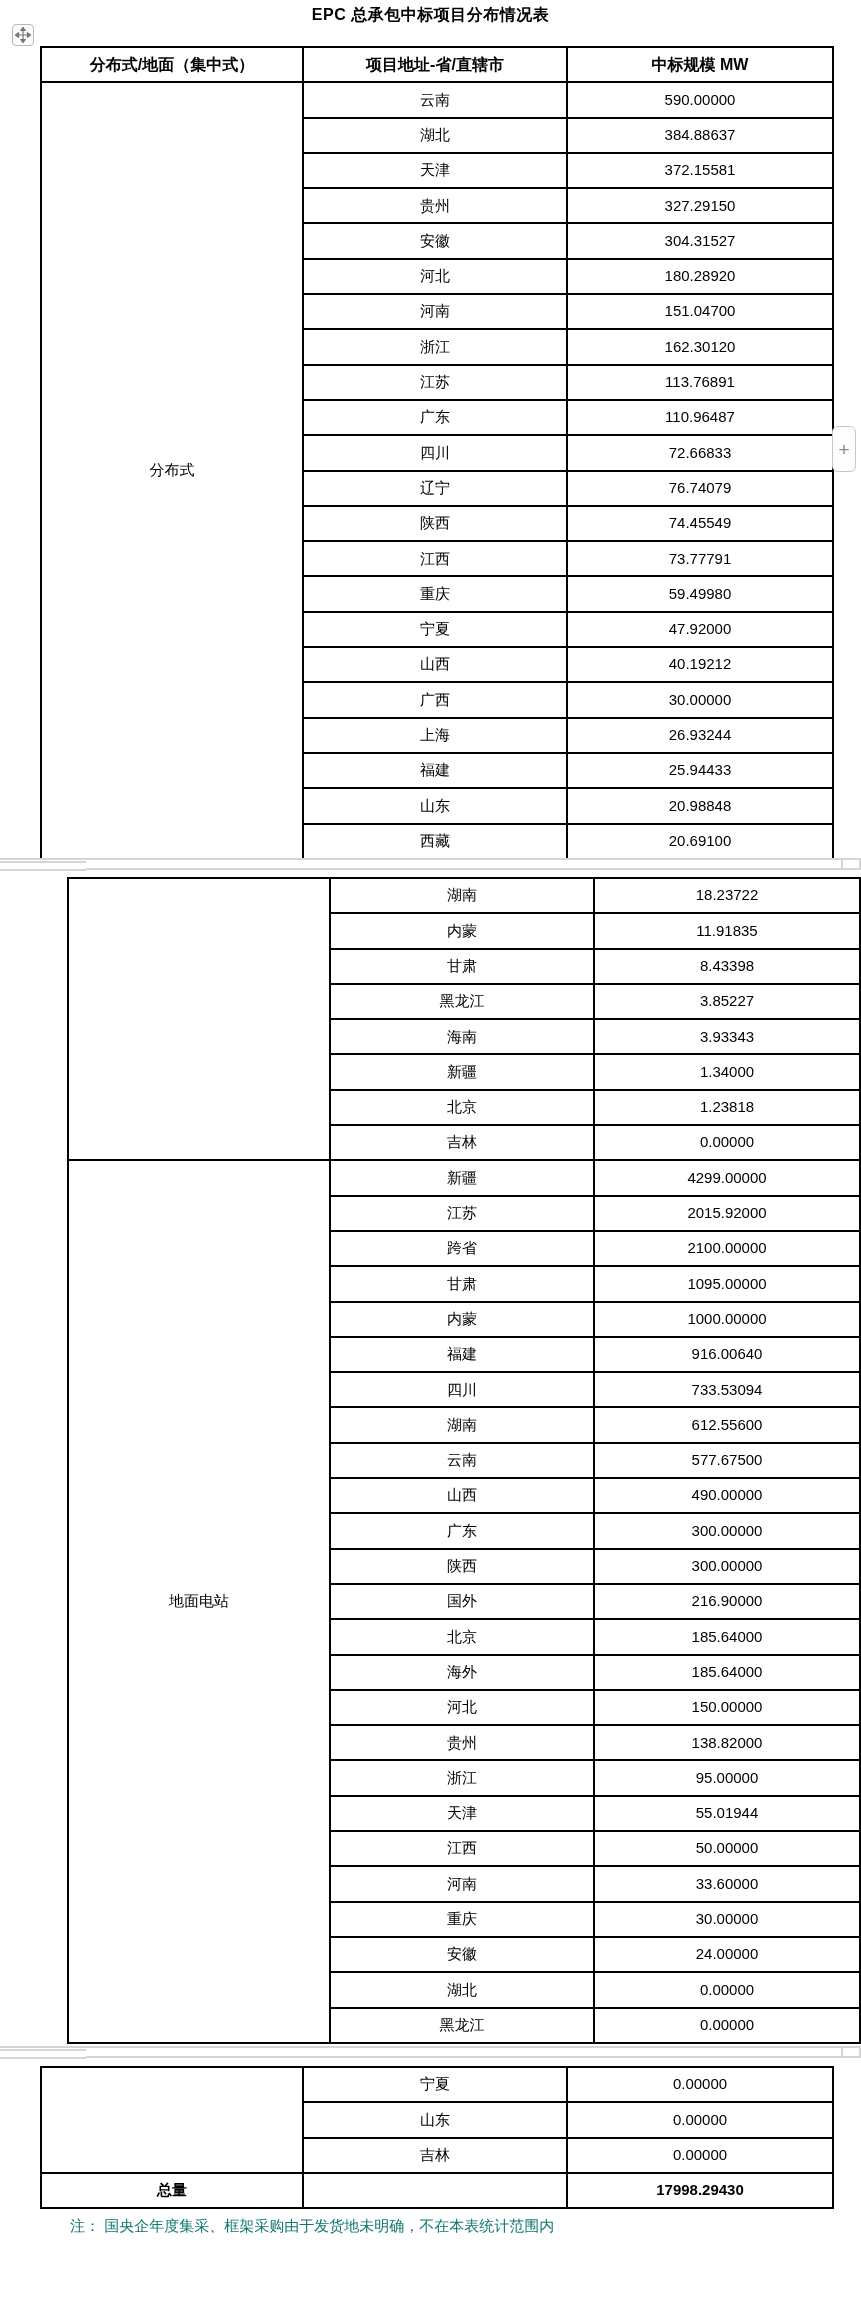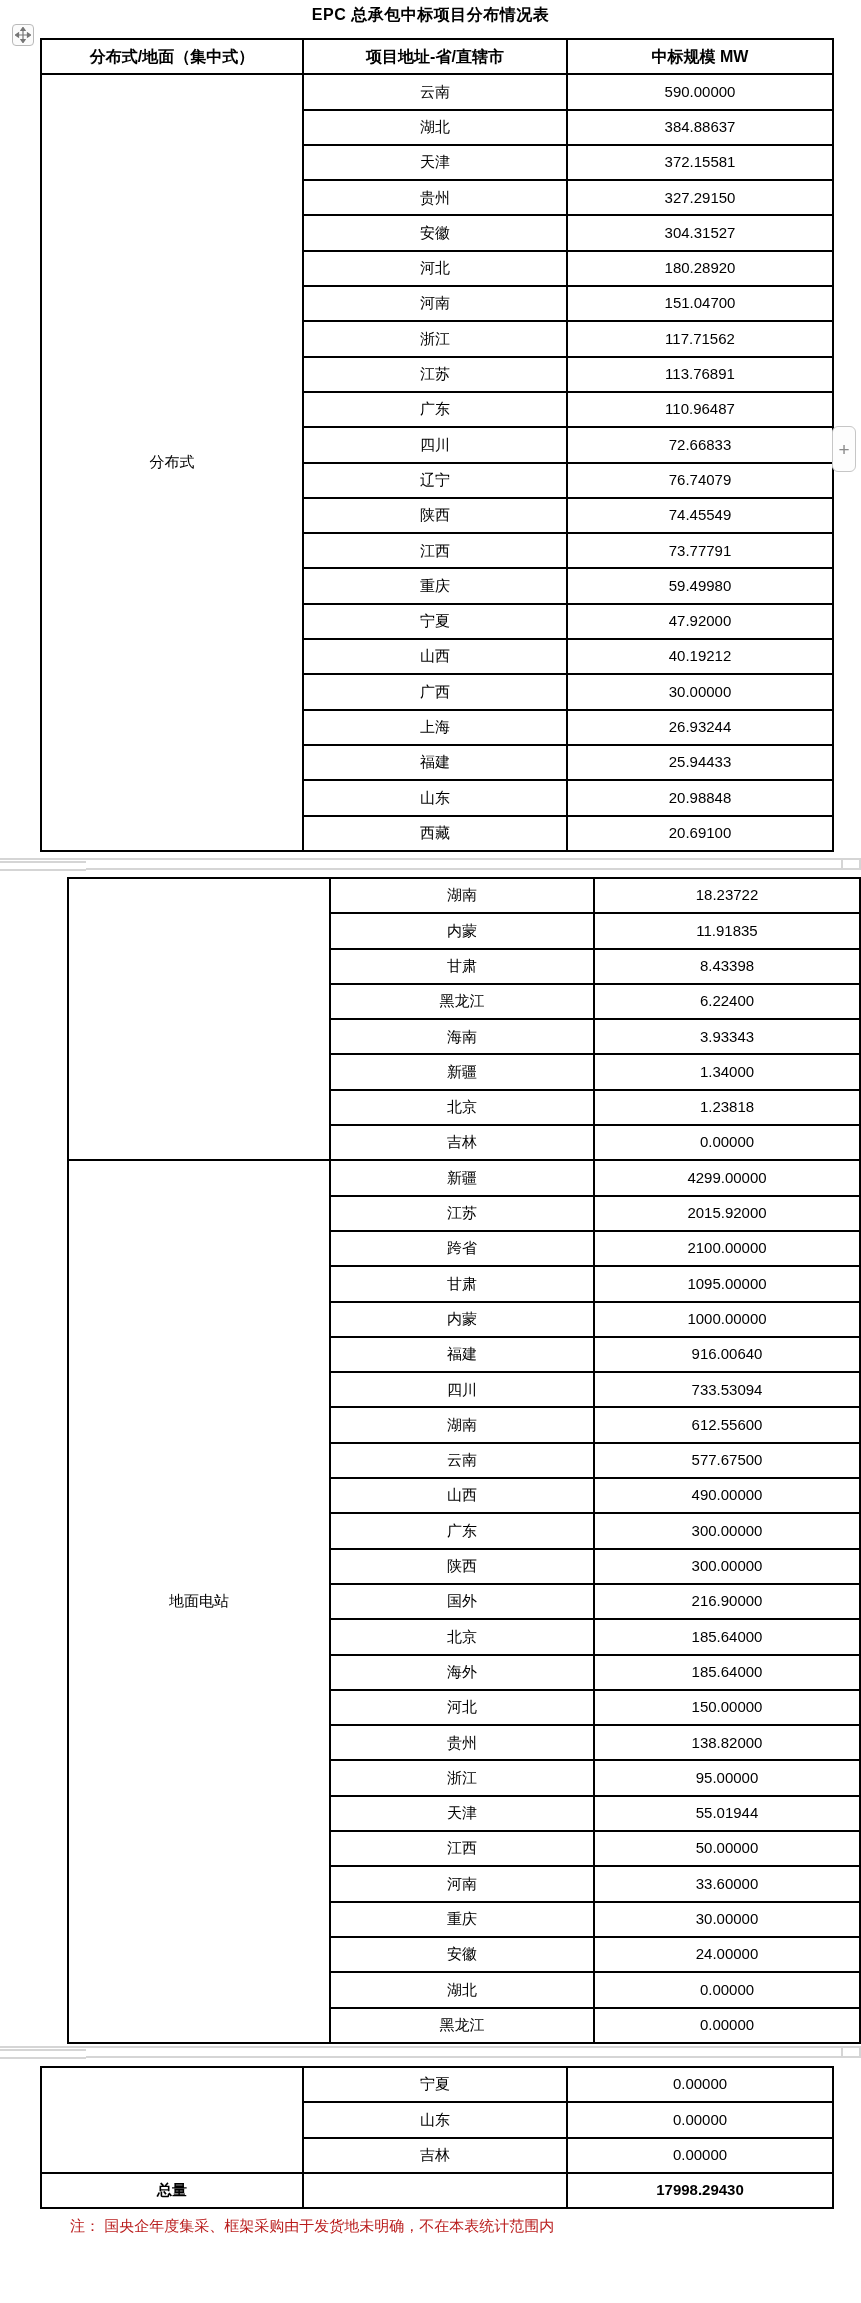--- a/index.html
+++ b/index.html
@@ -22,7 +22,7 @@
   .cat-cell{vertical-align:top;padding-top:8px;}
   .total-row td{font-weight:bold;}
 
-  .seg-a{top:38px;padding-left:15px;} .seg-b{top:877px;margin-left:27px;} .seg-c{top:2066px;}
+  .seg-a{top:46px;padding-left:15px;} .seg-b{top:877px;margin-left:27px;} .seg-c{top:2066px;}
 
   .page-sep{position:absolute;left:0;width:861px;height:8px;
             border-top:2px solid #d5d5d5;border-bottom:2px solid #d5d5d5;background:#fff;}

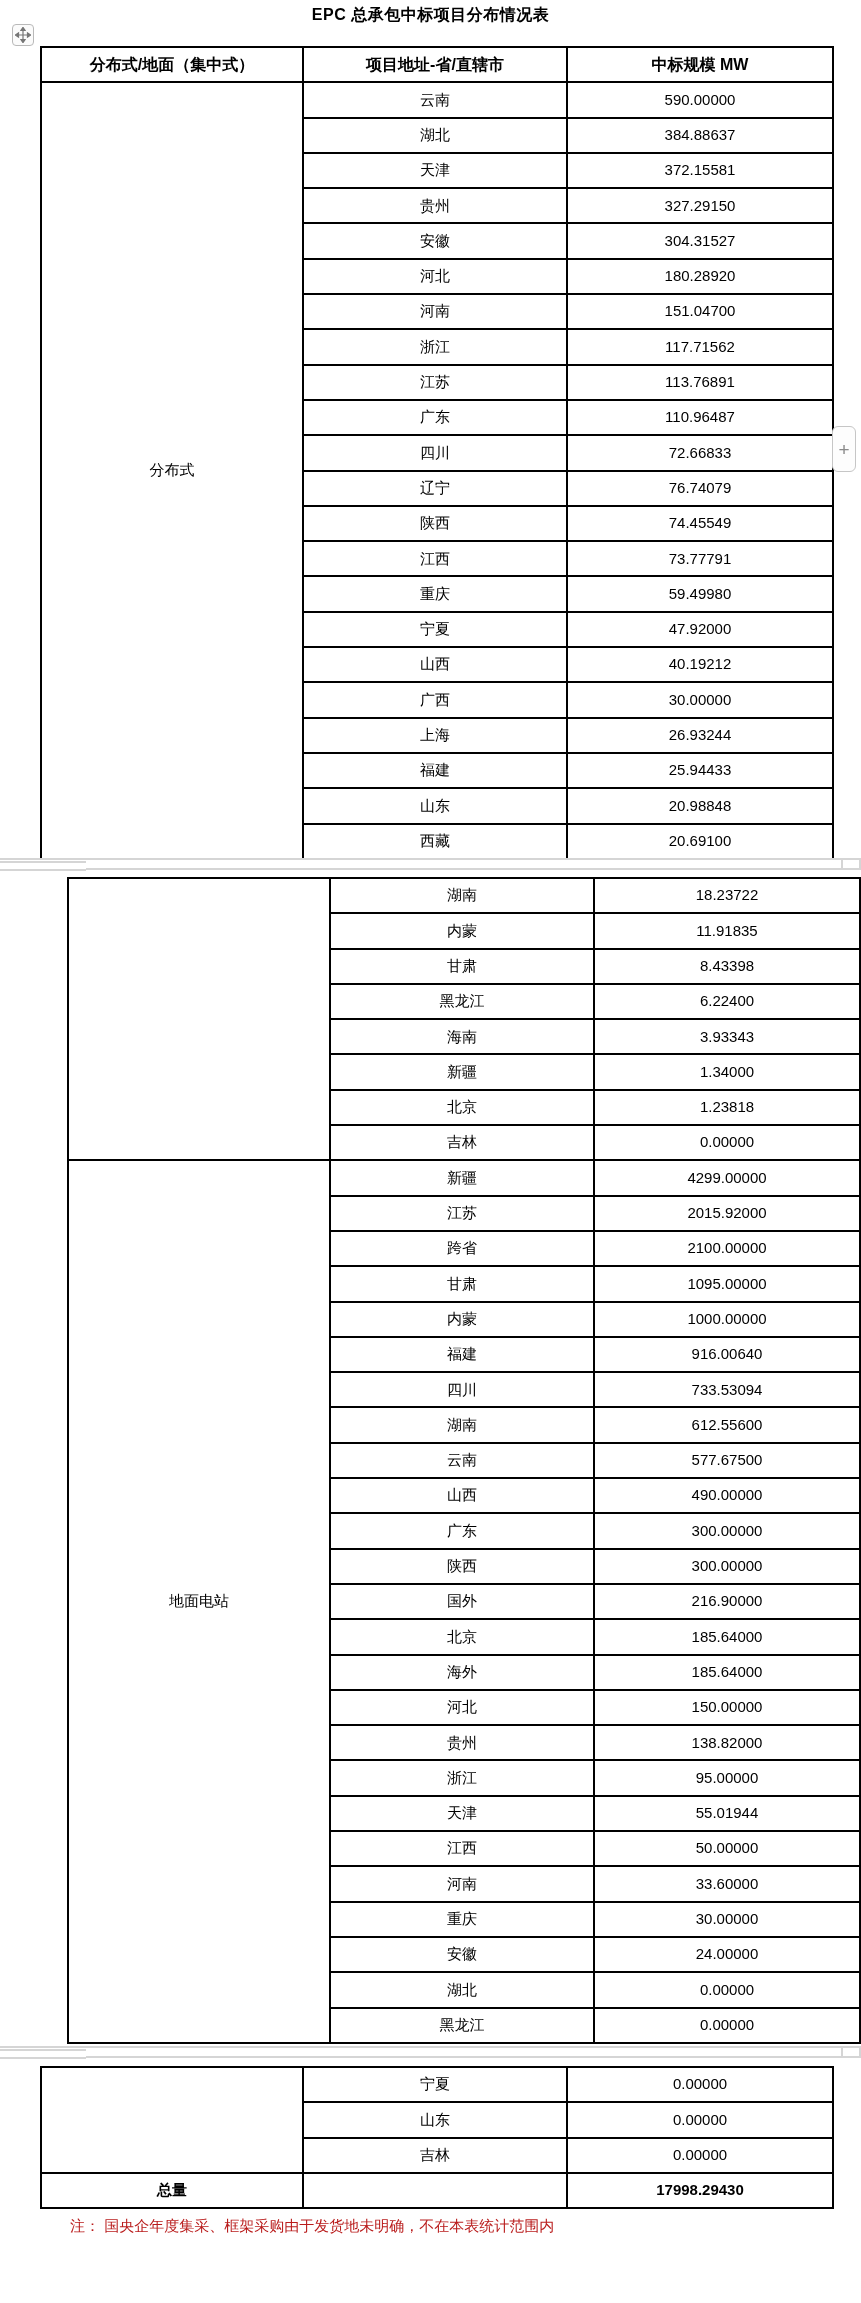--- a/index.html
+++ b/index.html
@@ -106,7 +106,7 @@
         </tr>
         <tr>
           <td>浙江</td>
-          <td>117.71562</td>
+          <td>162.30120</td>
         </tr>
         <tr>
           <td>江苏</td>

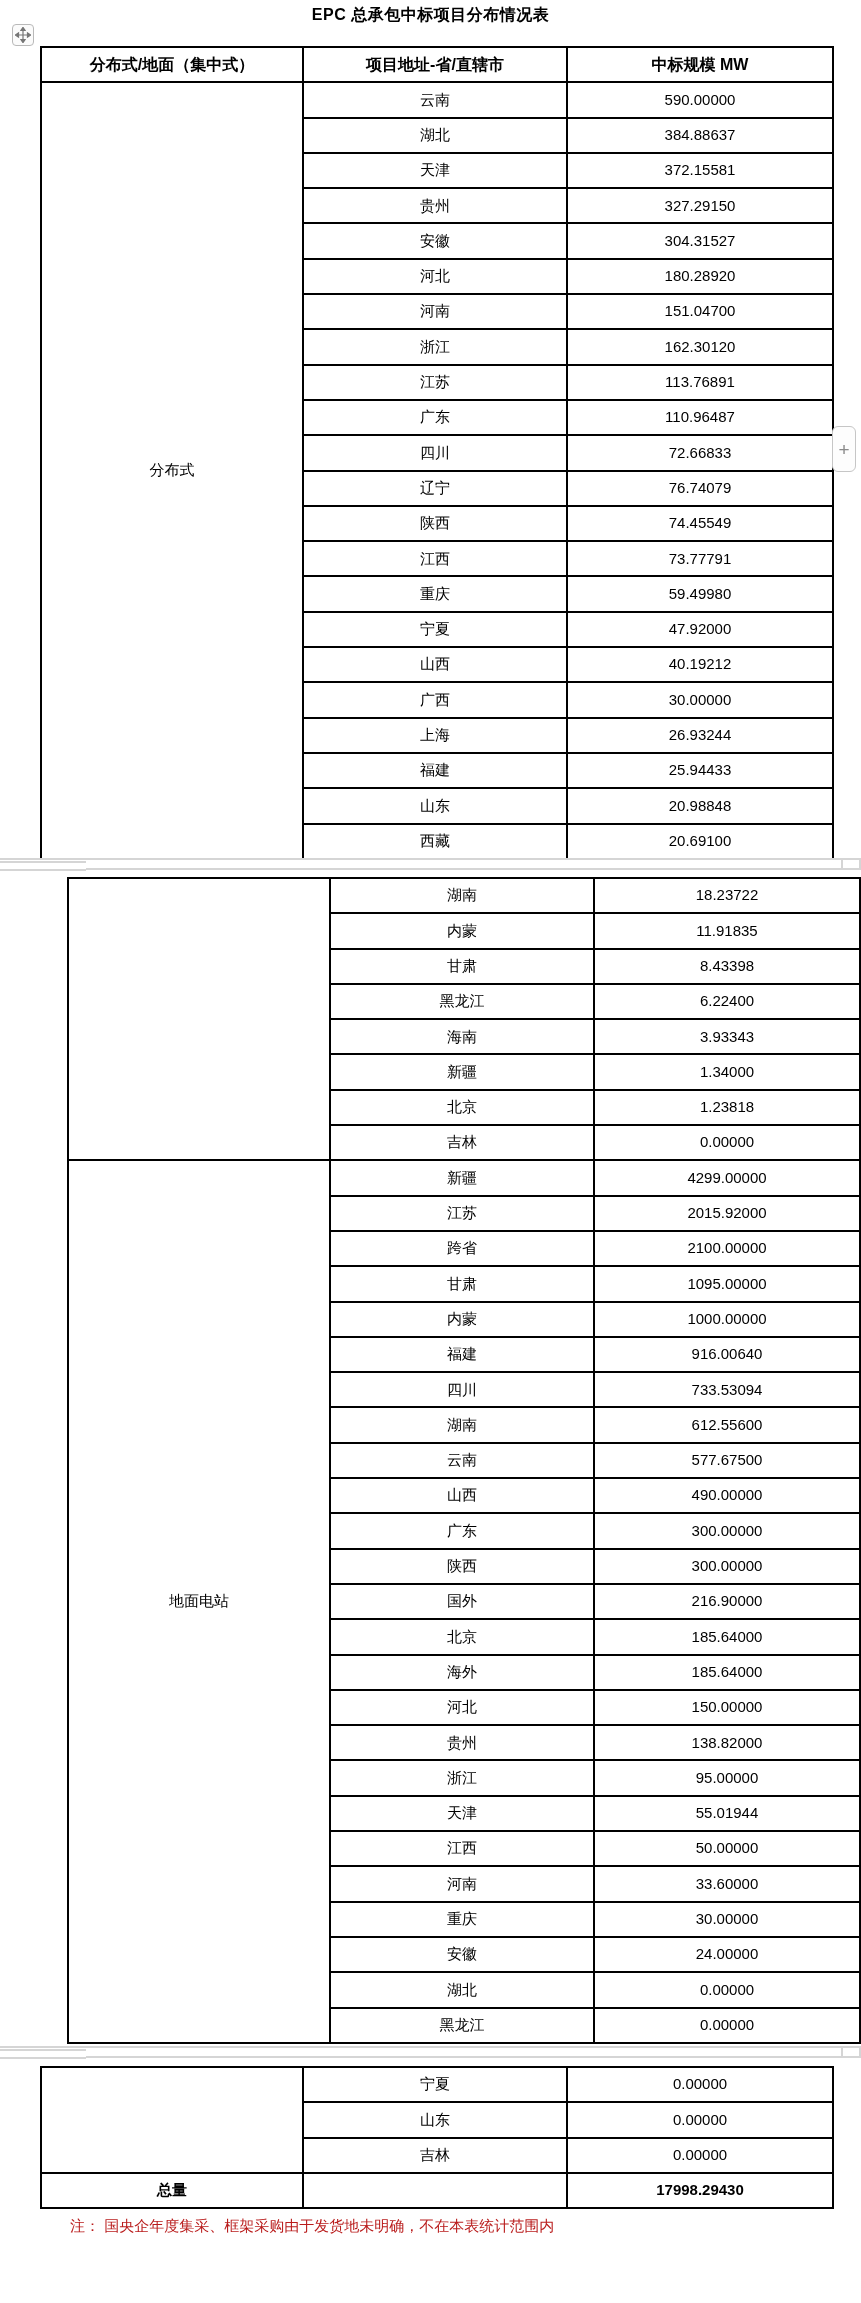--- a/index.html
+++ b/index.html
@@ -194,7 +194,7 @@
         </tr>
         <tr>
           <td>黑龙江</td>
-          <td>6.22400</td>
+          <td>3.85227</td>
         </tr>
         <tr>
           <td>海南</td>

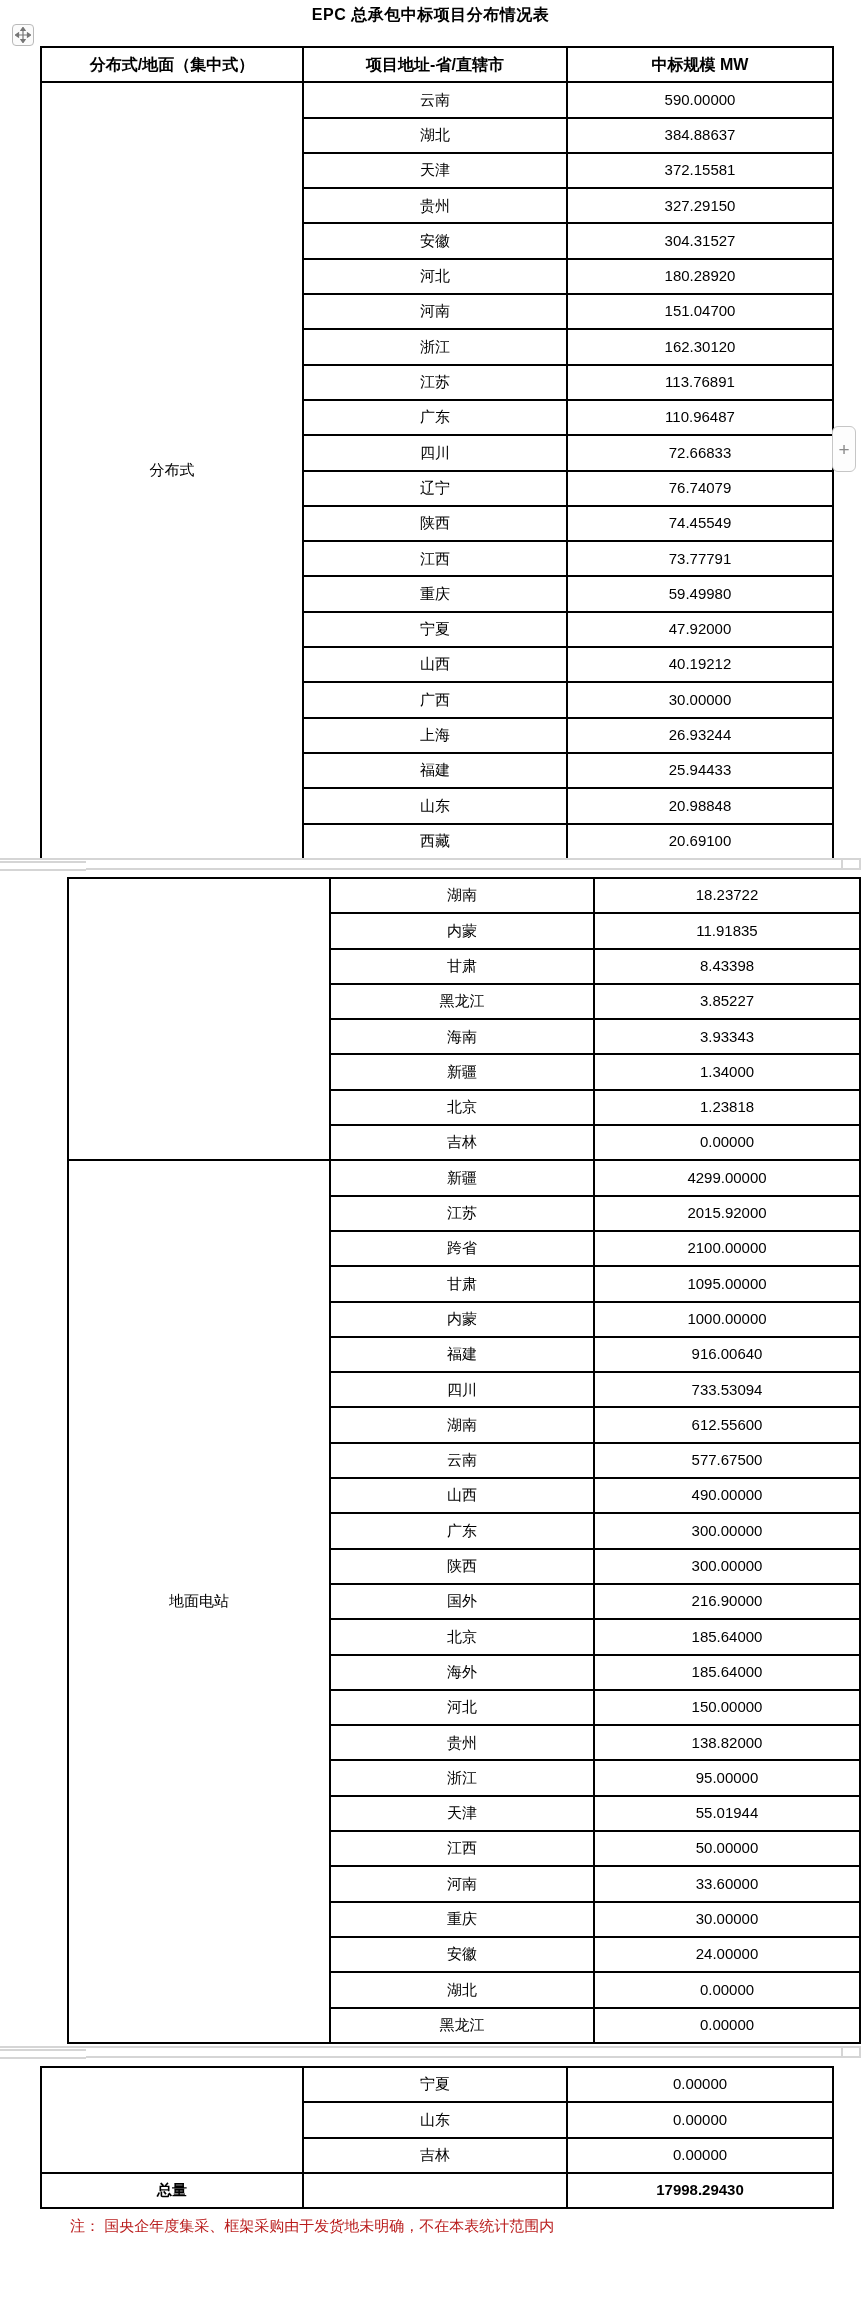--- a/index.html
+++ b/index.html
@@ -37,7 +37,7 @@
               font-size:19px;line-height:1;display:flex;align-items:center;justify-content:center;
               padding:0;cursor:pointer;font-family:inherit;}
 
-  .doc-note{position:absolute;left:70px;top:2217px;font-size:15px;color:#b91c1c;}
+  .doc-note{position:absolute;left:70px;top:2217px;font-size:15px;color:#0f766e;}
 </style>
 </head>
 <body>

